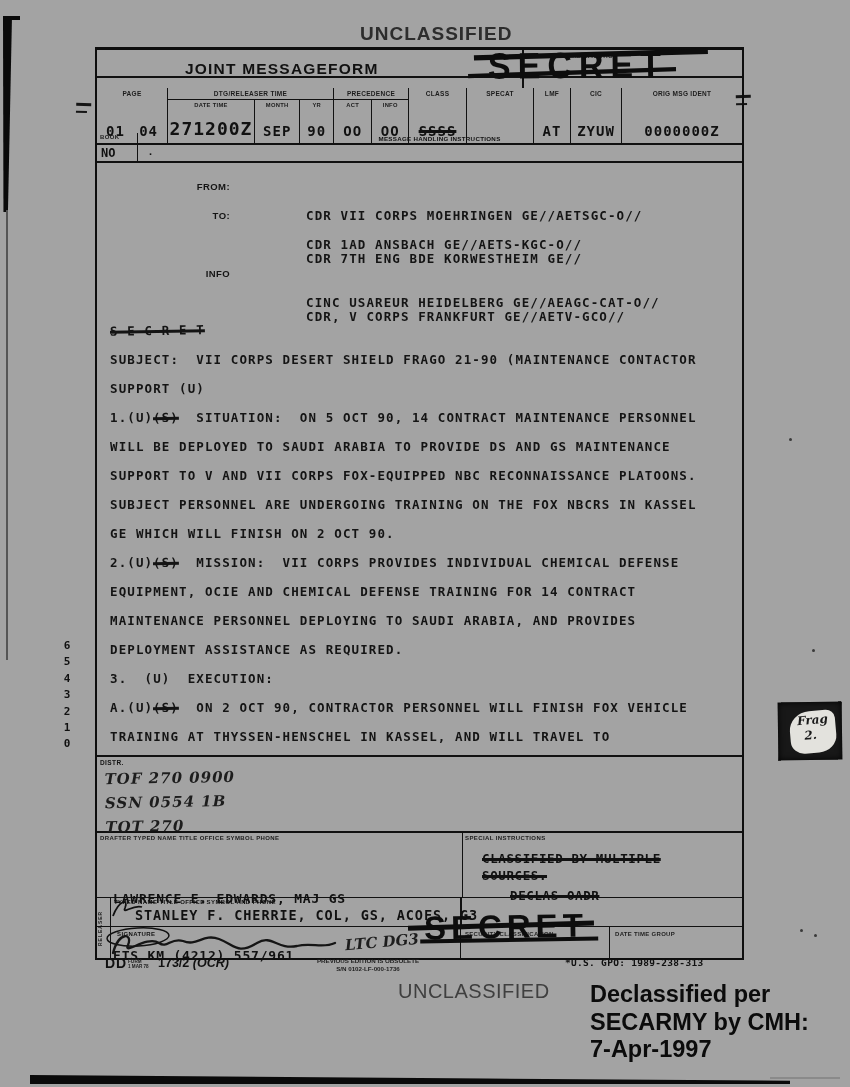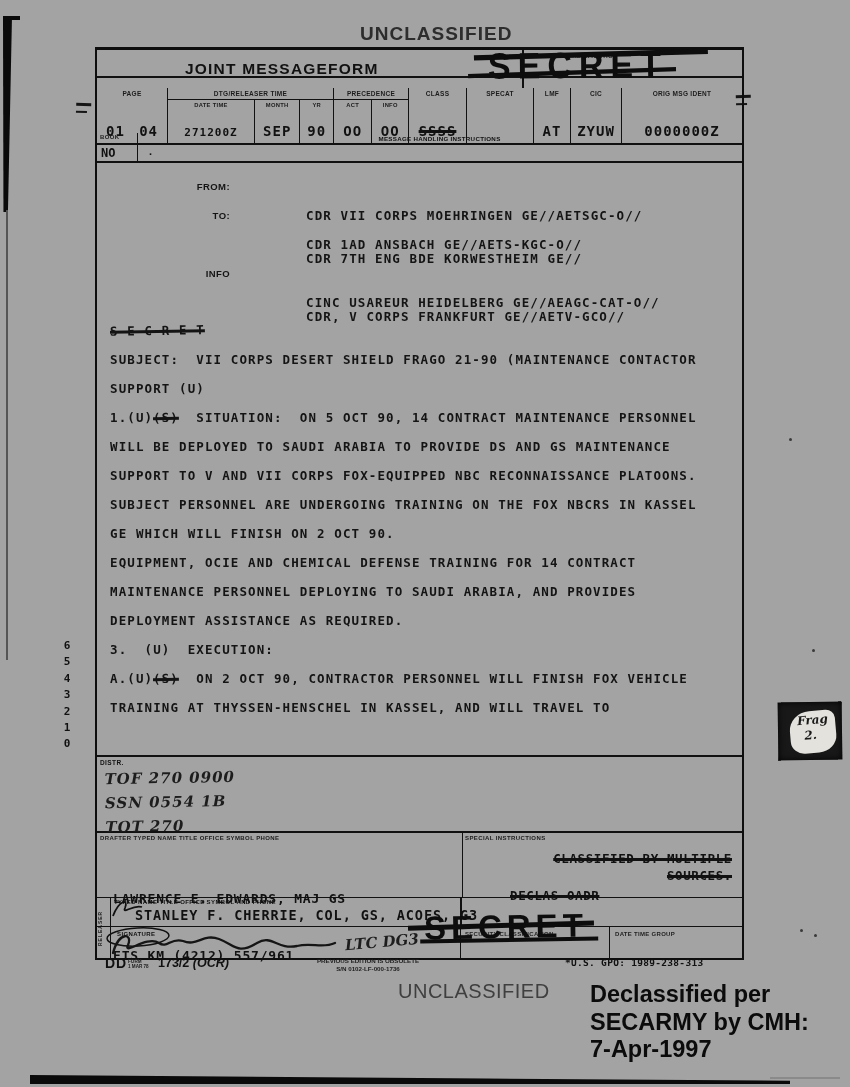--- a/index.html
+++ b/index.html
@@ -171,7 +171,7 @@
         <div class="subrow">
           <div class="subcell" style="width:87px;">
             <div class="flabel">DATE TIME</div>
-            <div class="fval" style="font-size:11px;">271200Z</div>
+            <div class="fval" style="font-size:18px;">271200Z</div>
           </div>
           <div class="subcell" style="width:45px;">
             <div class="flabel">MONTH</div>

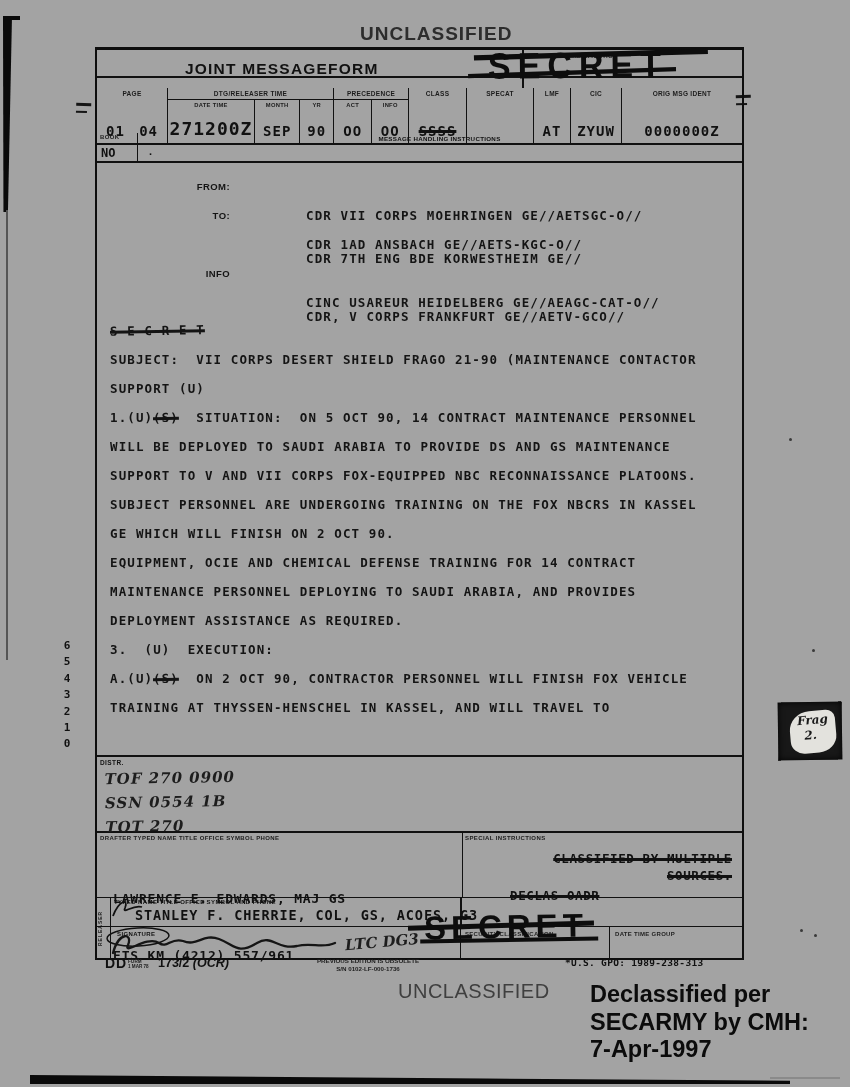--- a/index.html
+++ b/index.html
@@ -254,6 +254,7 @@
           <div class="bline"><span class="seg">SUPPORT TO V AND VII CORPS FOX-EQUIPPED NBC RECONNAISSANCE PLATOONS.</span></div>
           <div class="bline"><span class="seg">SUBJECT PERSONNEL ARE UNDERGOING TRAINING ON THE FOX NBCRS IN KASSEL</span></div>
           <div class="bline"><span class="seg">GE WHICH WILL FINISH ON 2 OCT 90.</span></div>
+          <div class="bline"><span class="seg">2.(U)</span><span class="seg hstruck">(S)</span><span class="seg">  MISSION:  VII CORPS PROVIDES INDIVIDUAL CHEMICAL DEFENSE</span></div>
           <div class="bline"><span class="seg">EQUIPMENT, OCIE AND CHEMICAL DEFENSE TRAINING FOR 14 CONTRACT</span></div>
           <div class="bline"><span class="seg">MAINTENANCE PERSONNEL DEPLOYING TO SAUDI ARABIA, AND PROVIDES</span></div>
           <div class="bline"><span class="seg">DEPLOYMENT ASSISTANCE AS REQUIRED.</span></div>

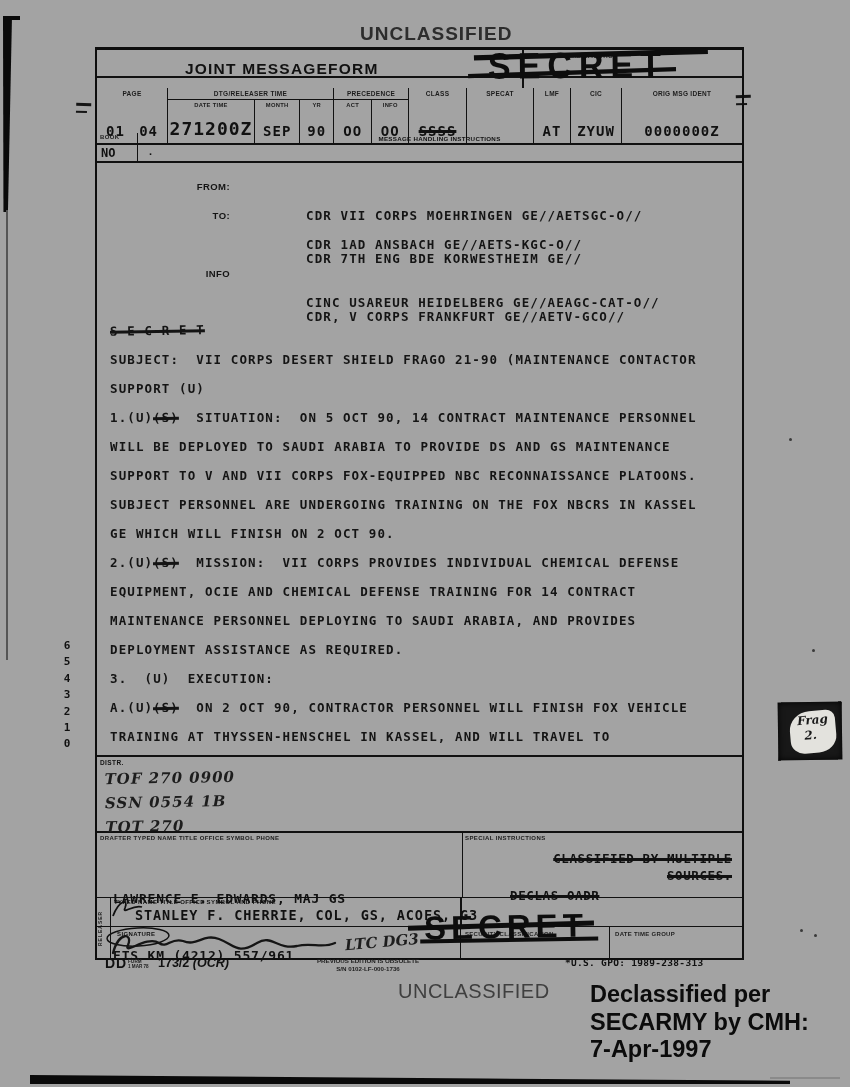--- a/index.html
+++ b/index.html
@@ -77,7 +77,7 @@
   .special-cell{position:absolute;left:365px;top:0;width:280px;height:65px;}
   .special-lines{position:absolute;right:10px;top:17px;width:250px;
                  font-family:"DejaVu Sans Mono",monospace;font-weight:700;font-size:12.5px;letter-spacing:.6px;line-height:17px;}
-  .special-lines div{text-align:right;text-decoration:line-through;text-decoration-thickness:2.5px;}
+  .special-lines div{text-decoration:line-through;text-decoration-thickness:2.5px;}
   .special-lines div:nth-child(3){text-align:left;padding-left:28px;margin-top:3px;}
 
   .row-typed{left:0;top:848px;width:645px;height:28px;}

